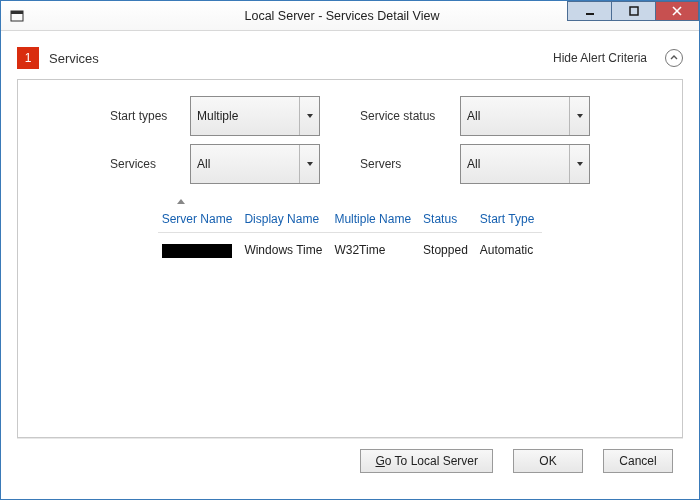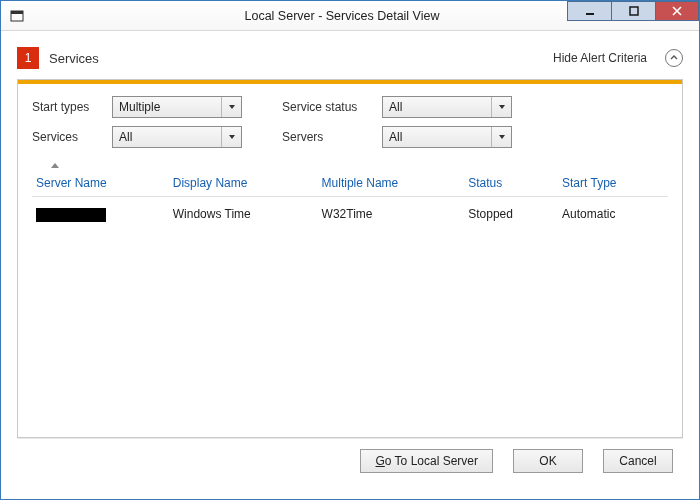--- a/index.html
+++ b/index.html
@@ -22,7 +22,7 @@
   .alert-right { display:flex; align-items:center; gap:18px; color:#333; font-size:12px; cursor:pointer; }
   .chev-circle { width:18px; height:18px; border:1px solid #777; border-radius:50%; display:flex; align-items:center; justify-content:center; }
 
-  .panel { border:1px solid #c9c9c9; background:#fff; flex:1; display:flex; flex-direction:column; min-height:0; }
+  .panel { border:1px solid #c9c9c9; background:#fff; flex:1; display:flex; flex-direction:column; min-height:0;align-items:center; }
   .panel-accent { height:4px; background:#f0a400; }
   .filters { padding:12px 14px 8px 14px; display:grid; grid-template-columns:80px 130px 40px 100px 130px; row-gap:8px; align-items:center; }
   .filters label { color:#333; }

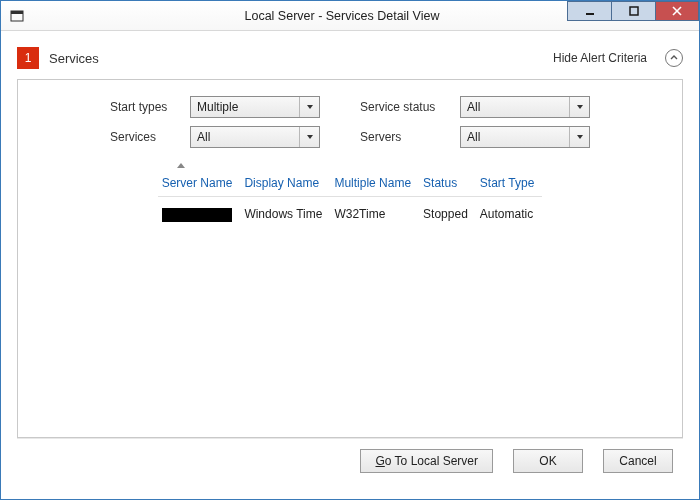--- a/index.html
+++ b/index.html
@@ -26,7 +26,7 @@
   .panel-accent { height:4px; background:#f0a400; }
   .filters { padding:12px 14px 8px 14px; display:grid; grid-template-columns:80px 130px 40px 100px 130px; row-gap:8px; align-items:center; }
   .filters label { color:#333; }
-  .combo { position:relative; height:22px; border:1px solid #8c8c8c; background:linear-gradient(#f8f8f8,#e9e9e9); display:flex; align-items:center; padding:0 22px 0 6px; color:#222; cursor:default; }
+  .combo { position:relative; height:40px; border:1px solid #8c8c8c; background:linear-gradient(#f8f8f8,#e9e9e9); display:flex; align-items:center; padding:0 22px 0 6px; color:#222; cursor:default; }
   .combo .arrow { position:absolute; right:0; top:0; bottom:0; width:20px; border-left:1px solid #b8b8b8; display:flex; align-items:center; justify-content:center; }
   .spacer{}
 

